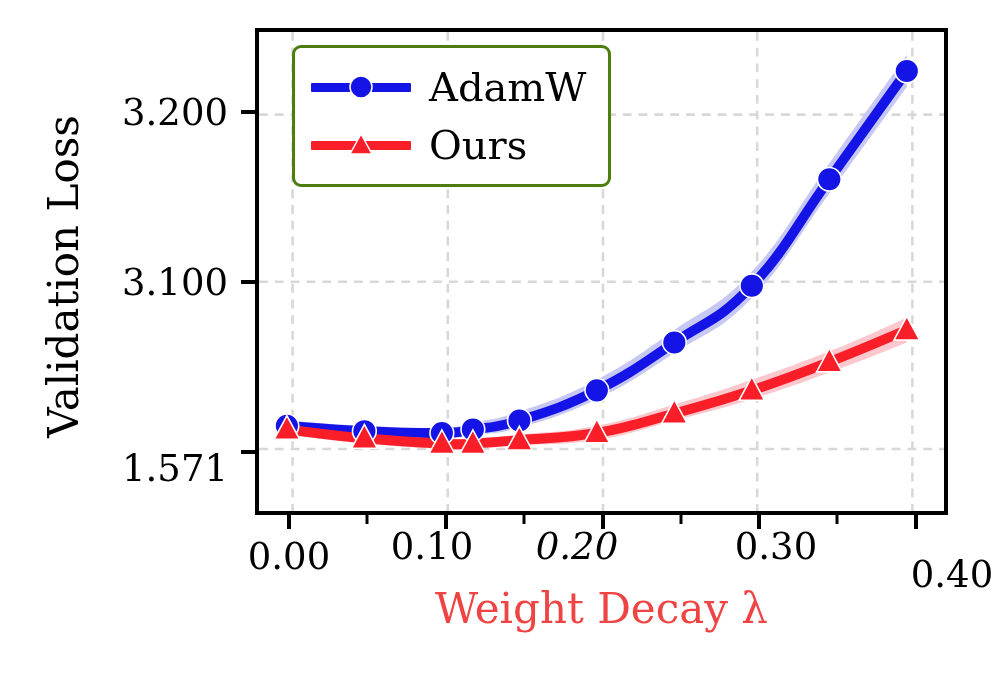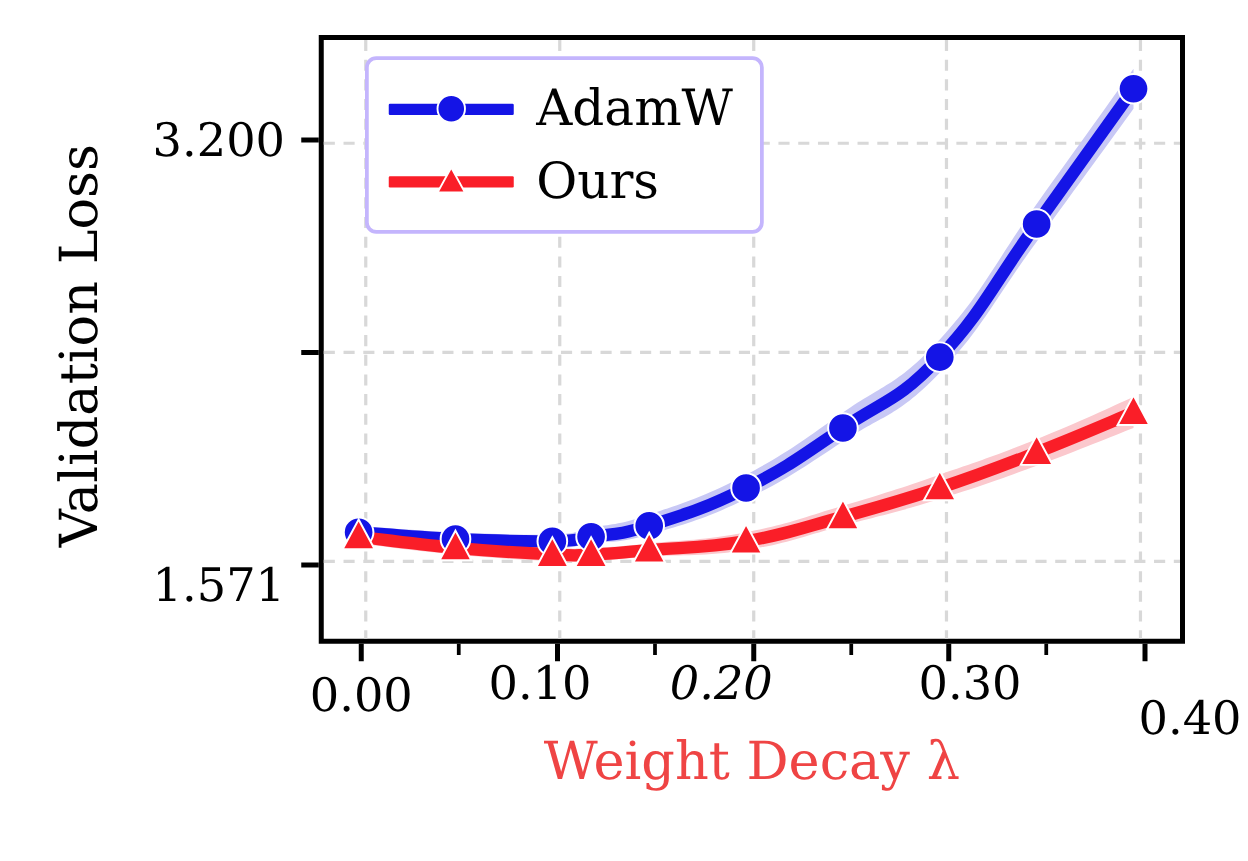--- a/index.html
+++ b/index.html
@@ -99,7 +99,7 @@
     position: absolute;
     left: 292px;
     top: 45px;
-    border: 3px solid #c4b5fd;
+    border: 3px solid #4d7c0f;
     border-radius: 9px;
     background: #ffffff;
     padding: 10px 22px 10px 16px;

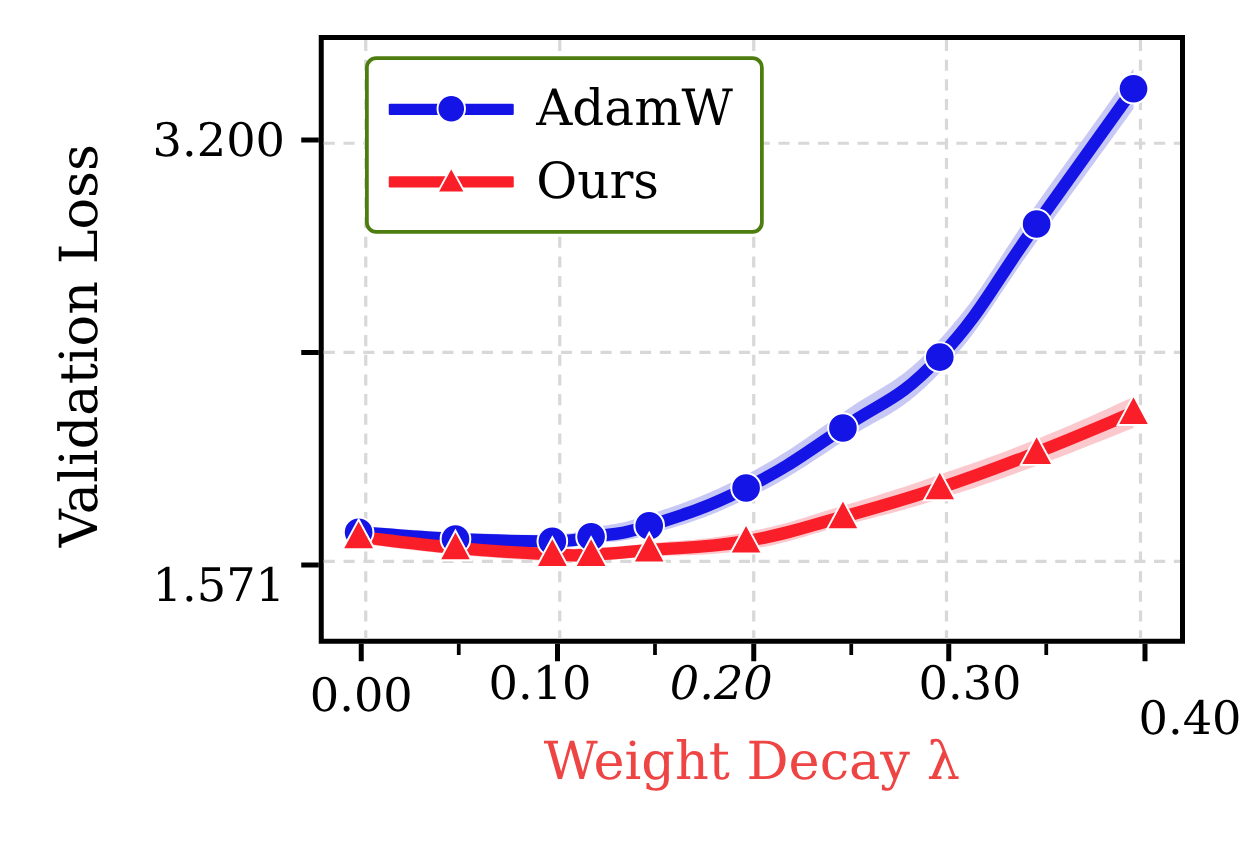--- a/index.html
+++ b/index.html
@@ -144,6 +144,7 @@
 
   <div id="ytick-labels">
     <div class="ytick-label" style="top:94px;">3.200</div>
+    <div class="ytick-label" style="top:264px;">3.100</div>
     <div class="ytick-label" style="top:450px;">1.571</div>
   </div>
 

